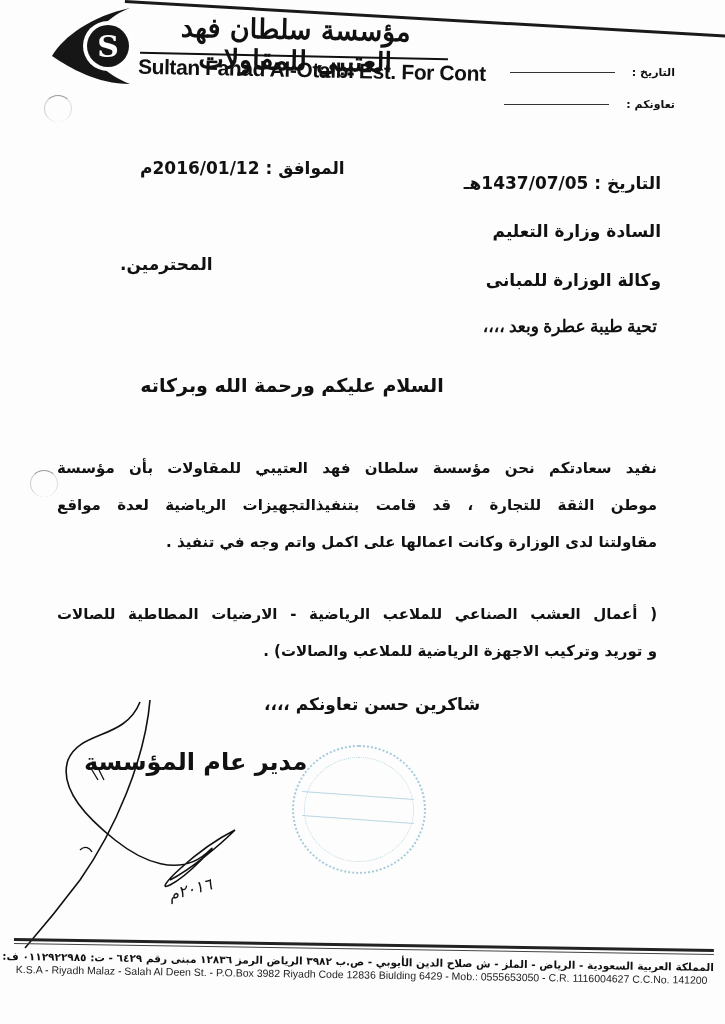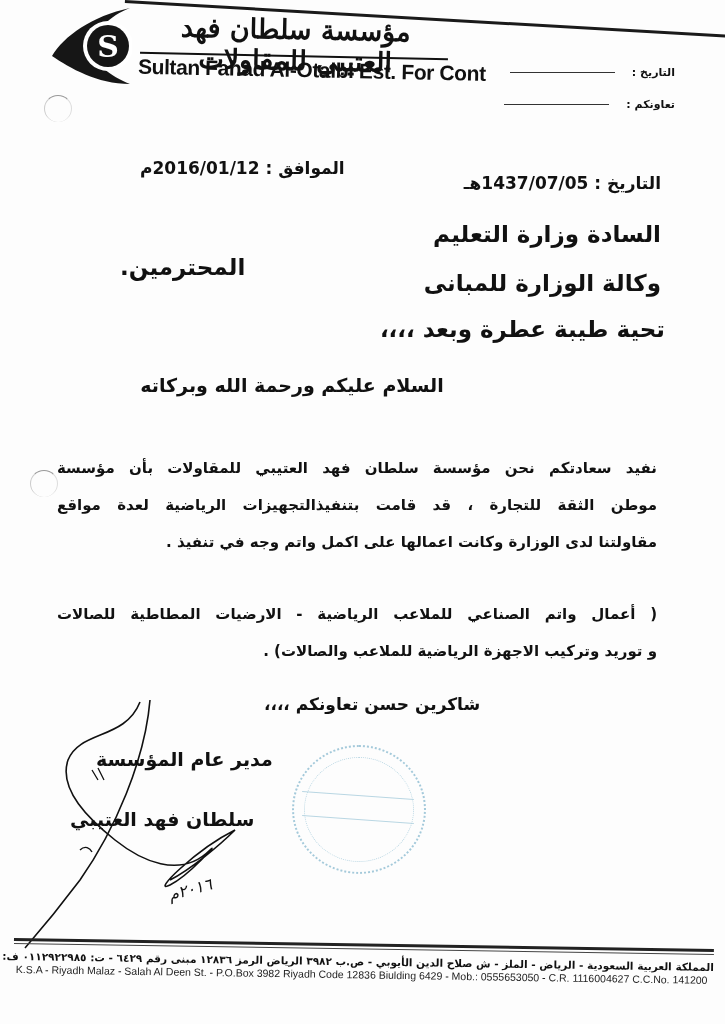--- a/index.html
+++ b/index.html
@@ -25,7 +25,7 @@
 
   .punch { position: absolute; width: 26px; height: 26px; border-radius: 50%; border-top: 1px solid #999; border-left: 1px solid #ccc; border-right: 1px solid #ddd; border-bottom: none; }
 
-  .body-text { font-size: 23px; }
+  .body-text { font-size: 17px; }
   .para { position: absolute; right: 68px; width: 600px; direction: rtl; text-align: justify; text-align-last: justify; font-size: 15px; font-weight: bold; line-height: 37px; margin-top: 20px; }
   .para .line { display: block; white-space: nowrap; }
 

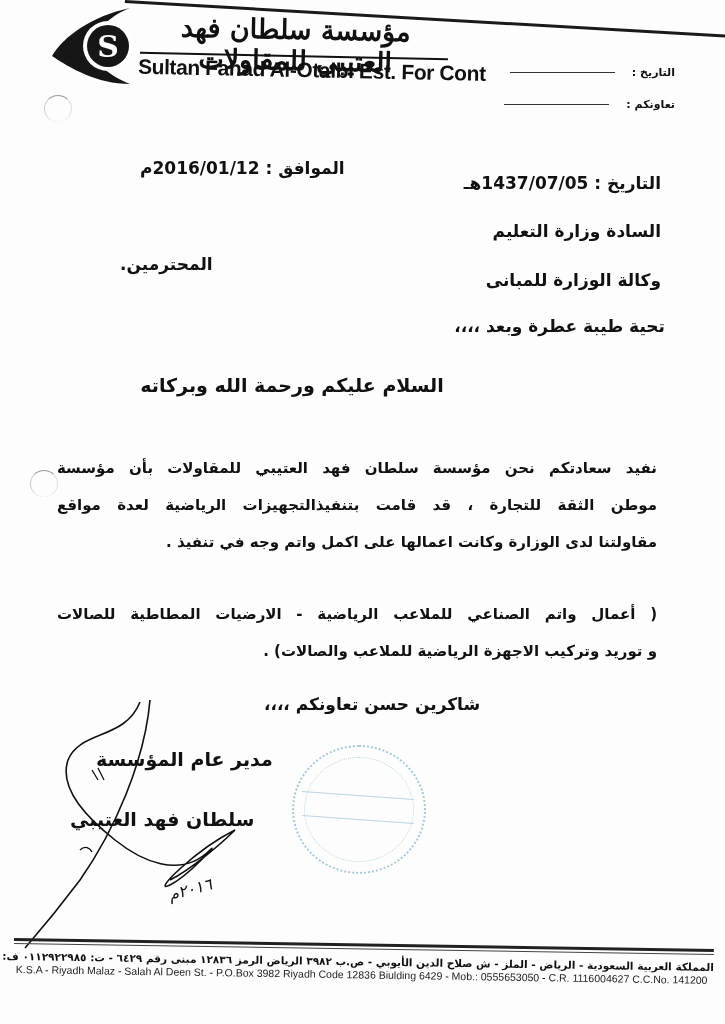--- a/index.html
+++ b/index.html
@@ -76,7 +76,7 @@
   <div class="abs ar body-text" style="right:64px; top:221px;">السادة وزارة التعليم</div>
   <div class="abs ar body-text" style="right:64px; top:270px;">وكالة الوزارة للمبانى</div>
   <div class="abs ar body-text" style="left:120px; top:254px;">المحترمين.</div>
-  <div class="abs ar body-text" style="right:60px; top:316px;">تحية طيبة عطرة وبعد ،،،،</div>
+  <div class="abs ar body-text" style="right:68px; top:316px;font-family:Liberation Serif, serif;">تحية طيبة عطرة وبعد ،،،،</div>
 
   <div class="abs ar" style="left:0; width:584px; text-align:center; top:374px; font-size:19px;">السلام عليكم ورحمة الله وبركاته</div>
 

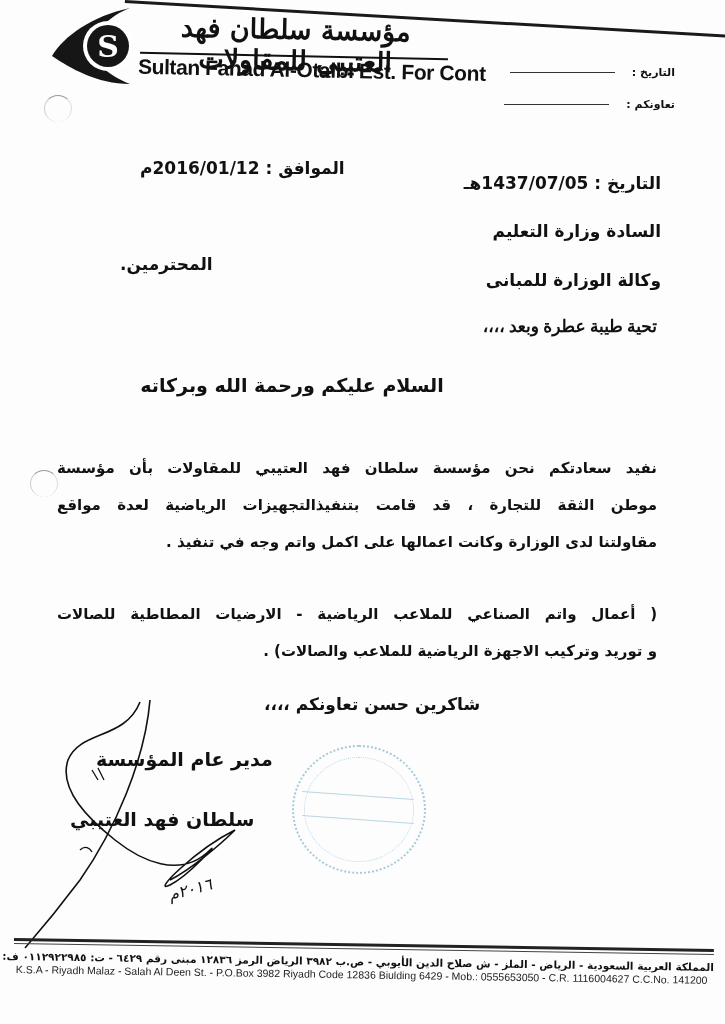--- a/index.html
+++ b/index.html
@@ -87,7 +87,7 @@
   </div>
 
   <div class="para" style="top:576px;">
-    <span class="line">( أعمال واتم الصناعي للملاعب الرياضية -  الارضيات المطاطية  للصالات</span>
+    <span class="line">( أعمال العشب الصناعي للملاعب الرياضية -  الارضيات المطاطية  للصالات</span>
     <span class="line" style="text-align-last:right;">و توريد وتركيب الاجهزة الرياضية للملاعب والصالات) .</span>
   </div>
 

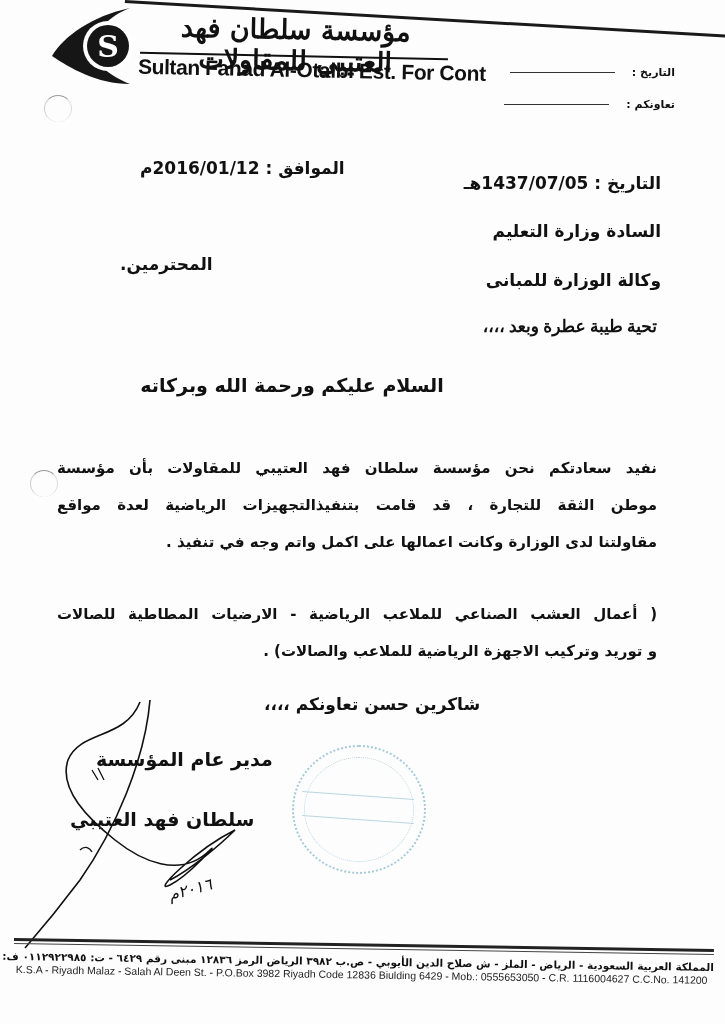--- a/index.html
+++ b/index.html
@@ -93,7 +93,7 @@
 
   <div class="abs ar body-text" style="left:264px; top:694px; font-size:17px;">شاكرين حسن تعاونكم ،،،،</div>
 
-  <div class="abs ar" style="left:84px; top:748px; font-size:19px;margin-left:12px;">مدير عام المؤسسة</div>
+  <div class="abs ar" style="left:84px; top:748px; font-size:24px;">مدير عام المؤسسة</div>
   <div class="abs ar" style="left:70px; top:808px; font-size:19px;">سلطان فهد العتيبي</div>
 
   <svg class="abs" style="left:20px; top:700px;" width="260" height="250" viewBox="0 0 260 250">

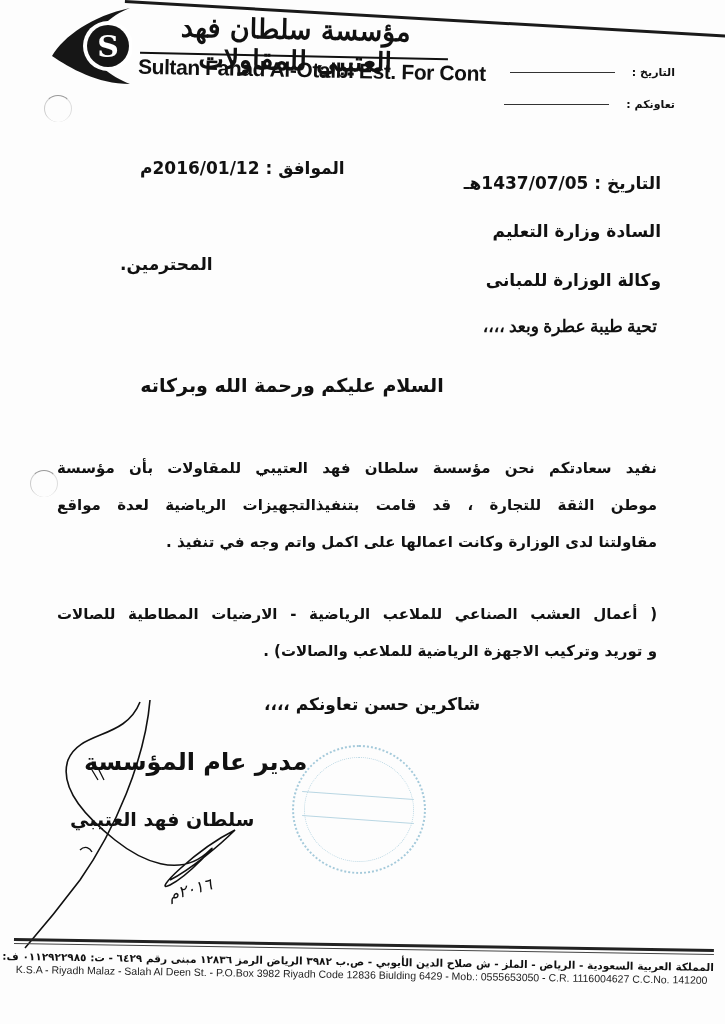--- a/index.html
+++ b/index.html
@@ -94,7 +94,6 @@
   <div class="abs ar body-text" style="left:264px; top:694px; font-size:17px;">شاكرين حسن تعاونكم ،،،،</div>
 
   <div class="abs ar" style="left:84px; top:748px; font-size:24px;">مدير عام المؤسسة</div>
-  <div class="abs ar" style="left:70px; top:808px; font-size:19px;">سلطان فهد العتيبي</div>
 
   <svg class="abs" style="left:20px; top:700px;" width="260" height="250" viewBox="0 0 260 250">
     <path d="M120 2 C105 40 60 30 48 60 C38 90 70 120 95 140 C120 160 160 180 190 150 C200 140 170 175 150 185 C130 195 175 150 215 130 C200 145 170 170 150 180" fill="none" stroke="#111" stroke-width="1.6"></path>

